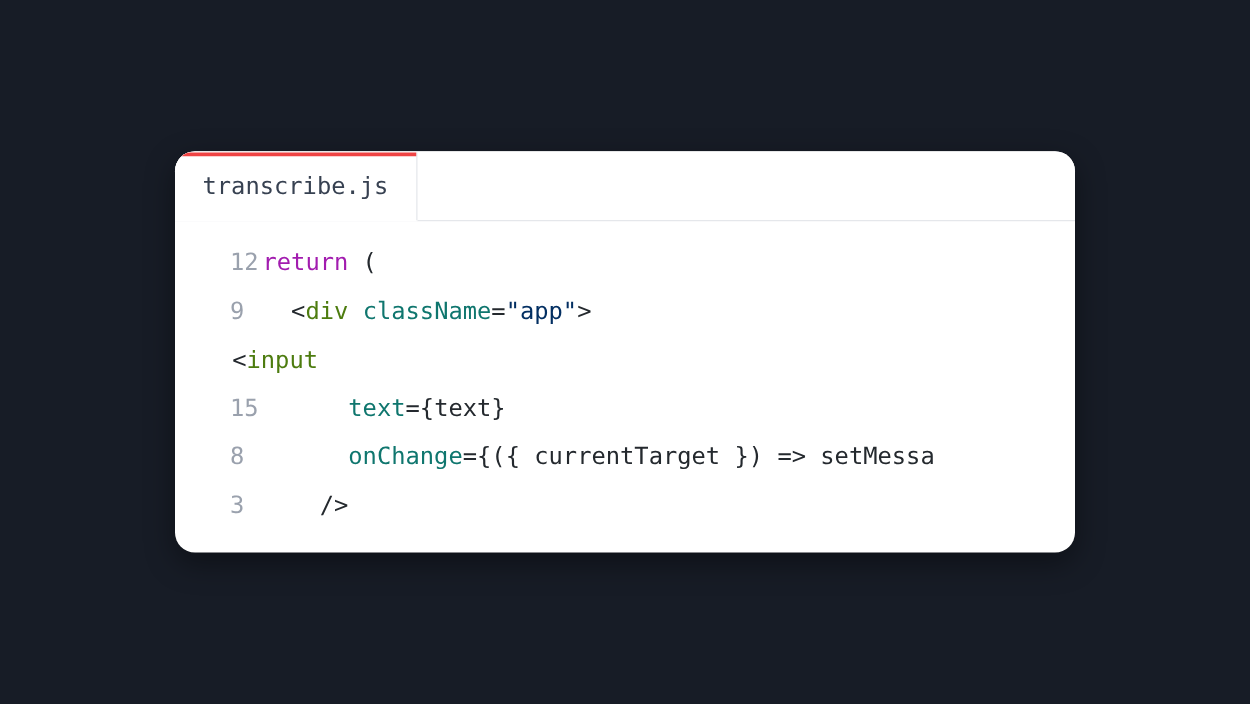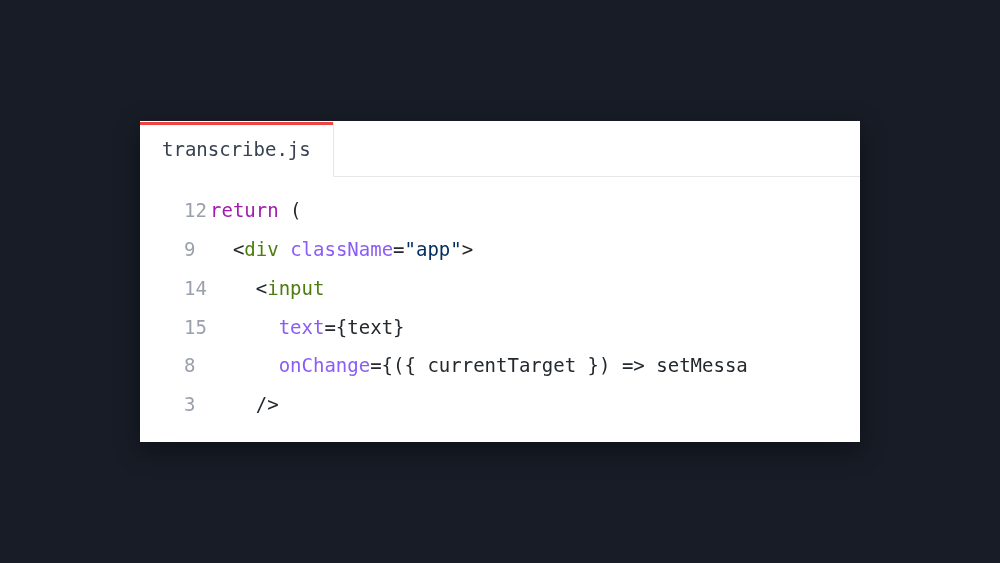--- a/index.html
+++ b/index.html
@@ -15,7 +15,7 @@
   .editor-window {
     width: 720px;
     background: #ffffff;
-    border-radius: 0;
+    border-radius: 16px;
     box-shadow: 0 8px 24px rgba(0,0,0,0.4);
     overflow: hidden;
     position: relative;

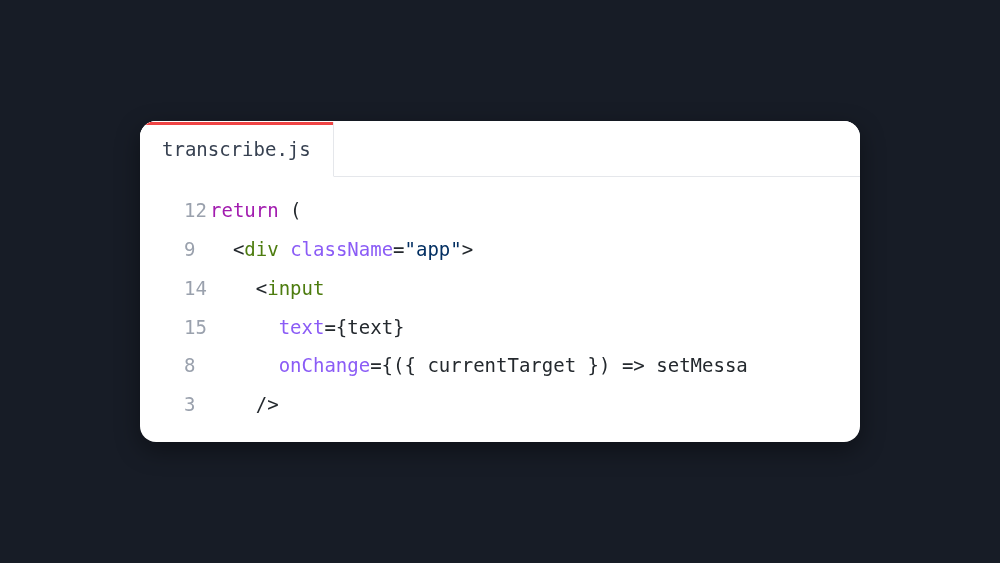--- a/index.html
+++ b/index.html
@@ -70,7 +70,7 @@
   }
   .tk-keyword { color: #a21caf; }   
   .tk-tag     { color: #4d7c0f; }   
-  .tk-attr    { color: #8b5cf6; }   
+  .tk-attr    { color: #0f766e; }   
   .tk-str     { color: #032f62; }   
   .tk-punc    { color: #24292e; }
   .tk-plain   { color: #24292e; }

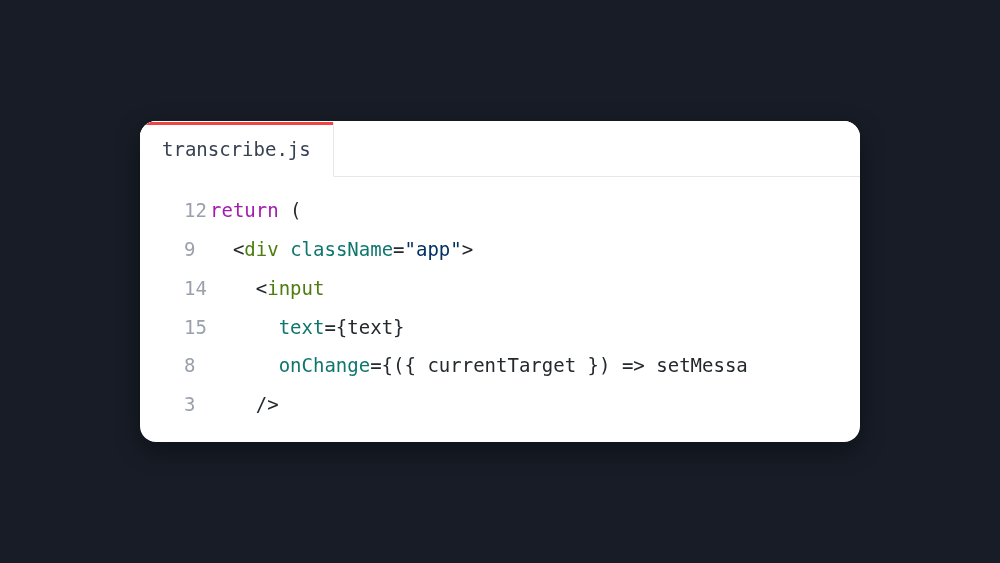--- a/index.html
+++ b/index.html
@@ -97,7 +97,6 @@
         <div class="code"><span>  </span><span class="tk-punc">&lt;</span><span class="tk-tag">div</span><span class="tk-plain"> </span><span class="tk-attr">className</span><span class="tk-punc">=</span><span class="tk-str">"app"</span><span class="tk-punc">&gt;</span></div>
       </div>
       <div class="code-line">
-        <div class="gutter">14</div>
         <div class="code"><span>    </span><span class="tk-punc">&lt;</span><span class="tk-tag">input</span></div>
       </div>
       <div class="code-line">

